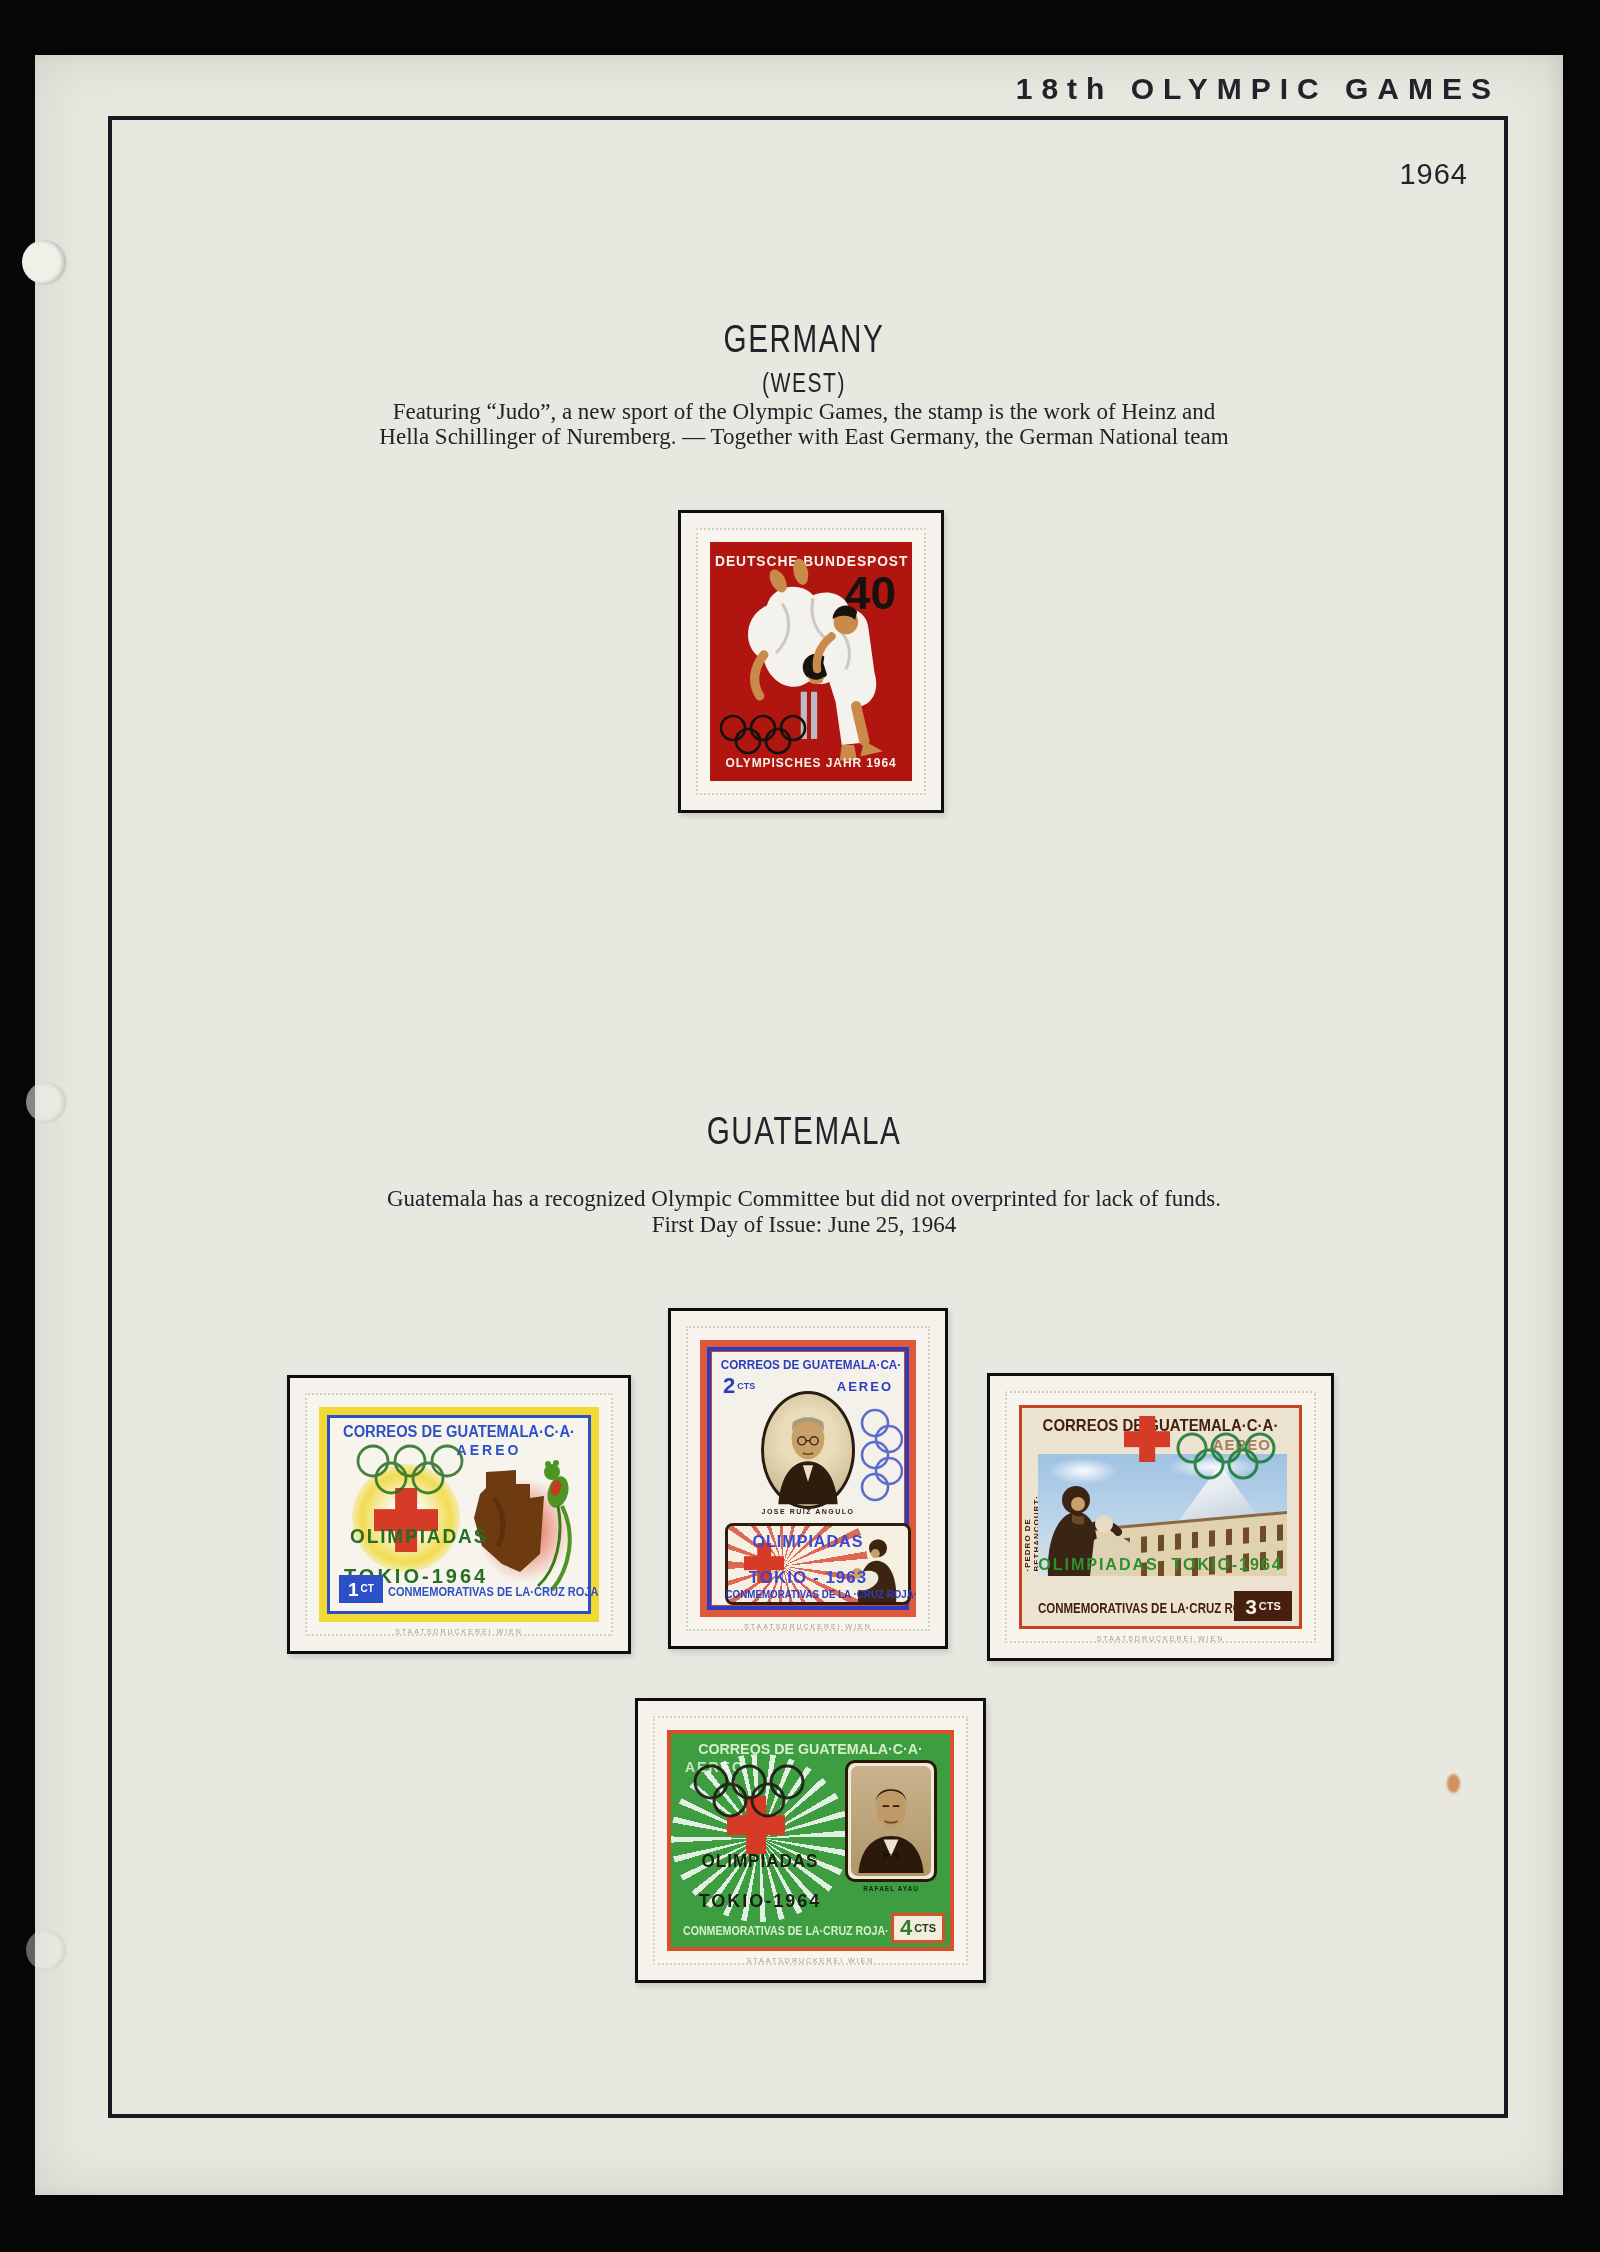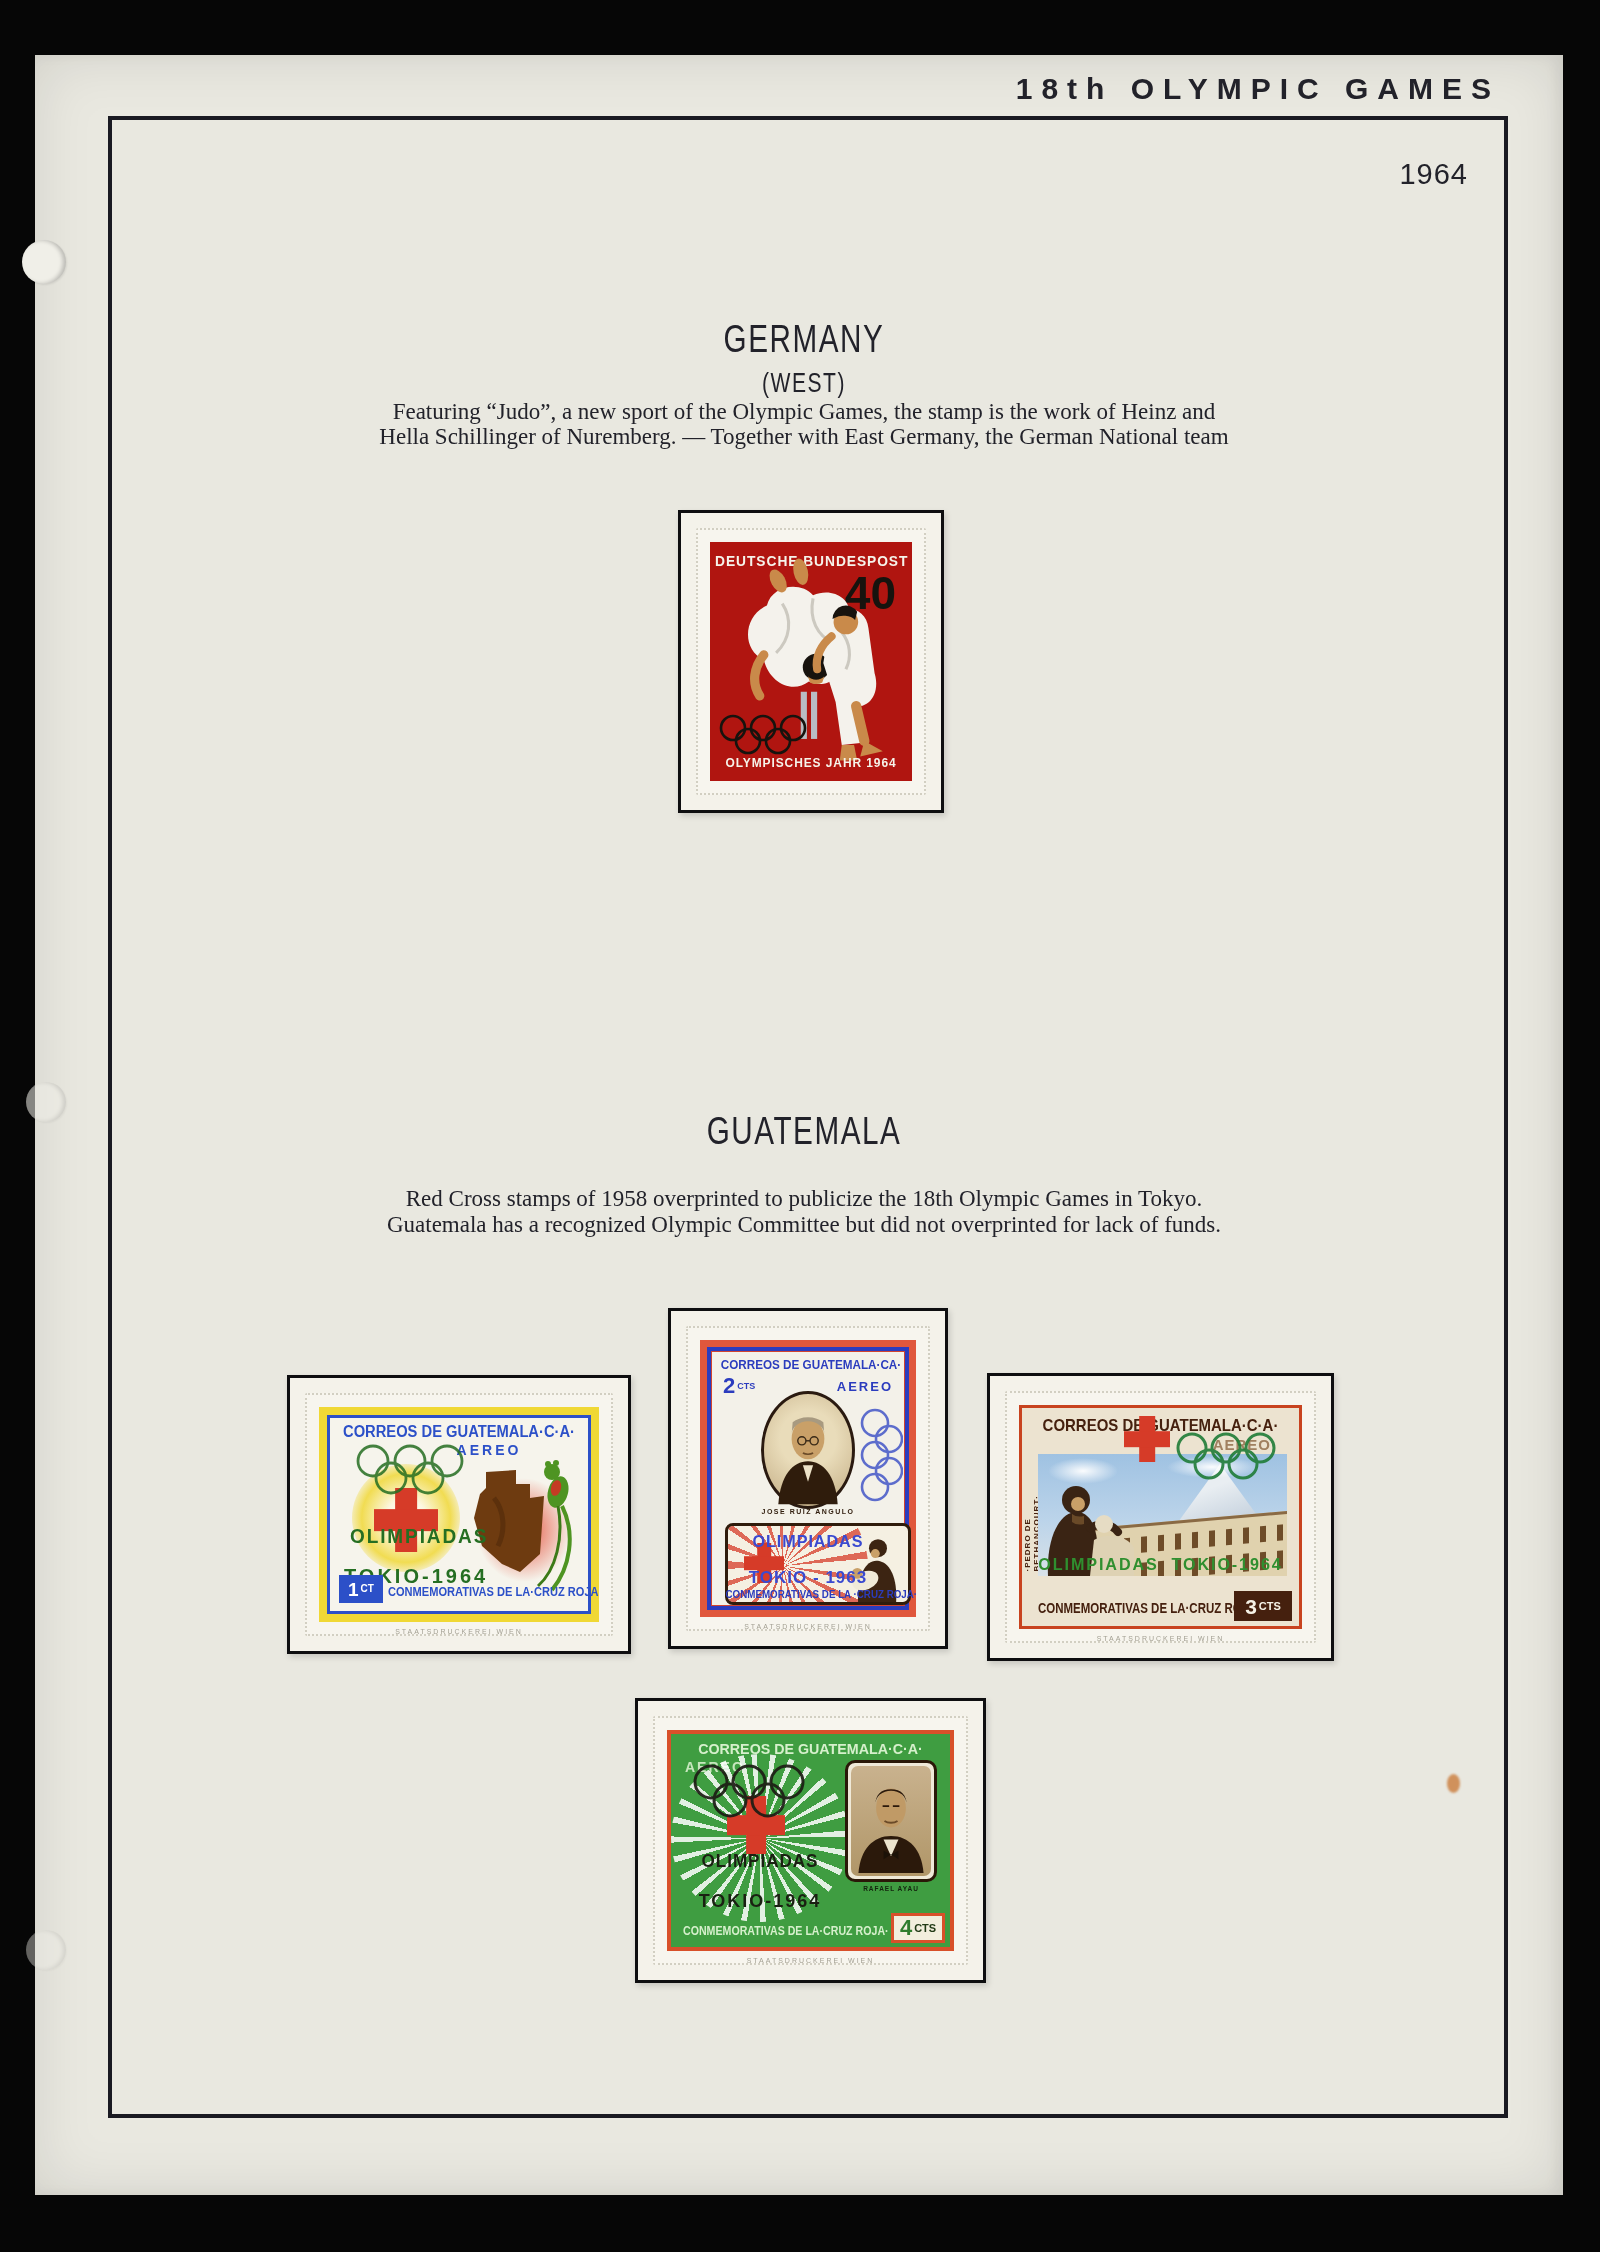--- a/index.html
+++ b/index.html
@@ -129,7 +129,6 @@
 
   <div class="cblock cond" style="top:1110px;font-size:38px;">GUATEMALA</div>
   <div class="cblock serif para" style="top:1186px;line-height:26px;">
-    <div>Red Cross stamps of 1958 overprinted to publicize the 18th Olympic Games in Tokyo.</div>
     <div>Guatemala has a recognized Olympic Committee but did not overprinted for lack of funds.</div>
   </div>
 

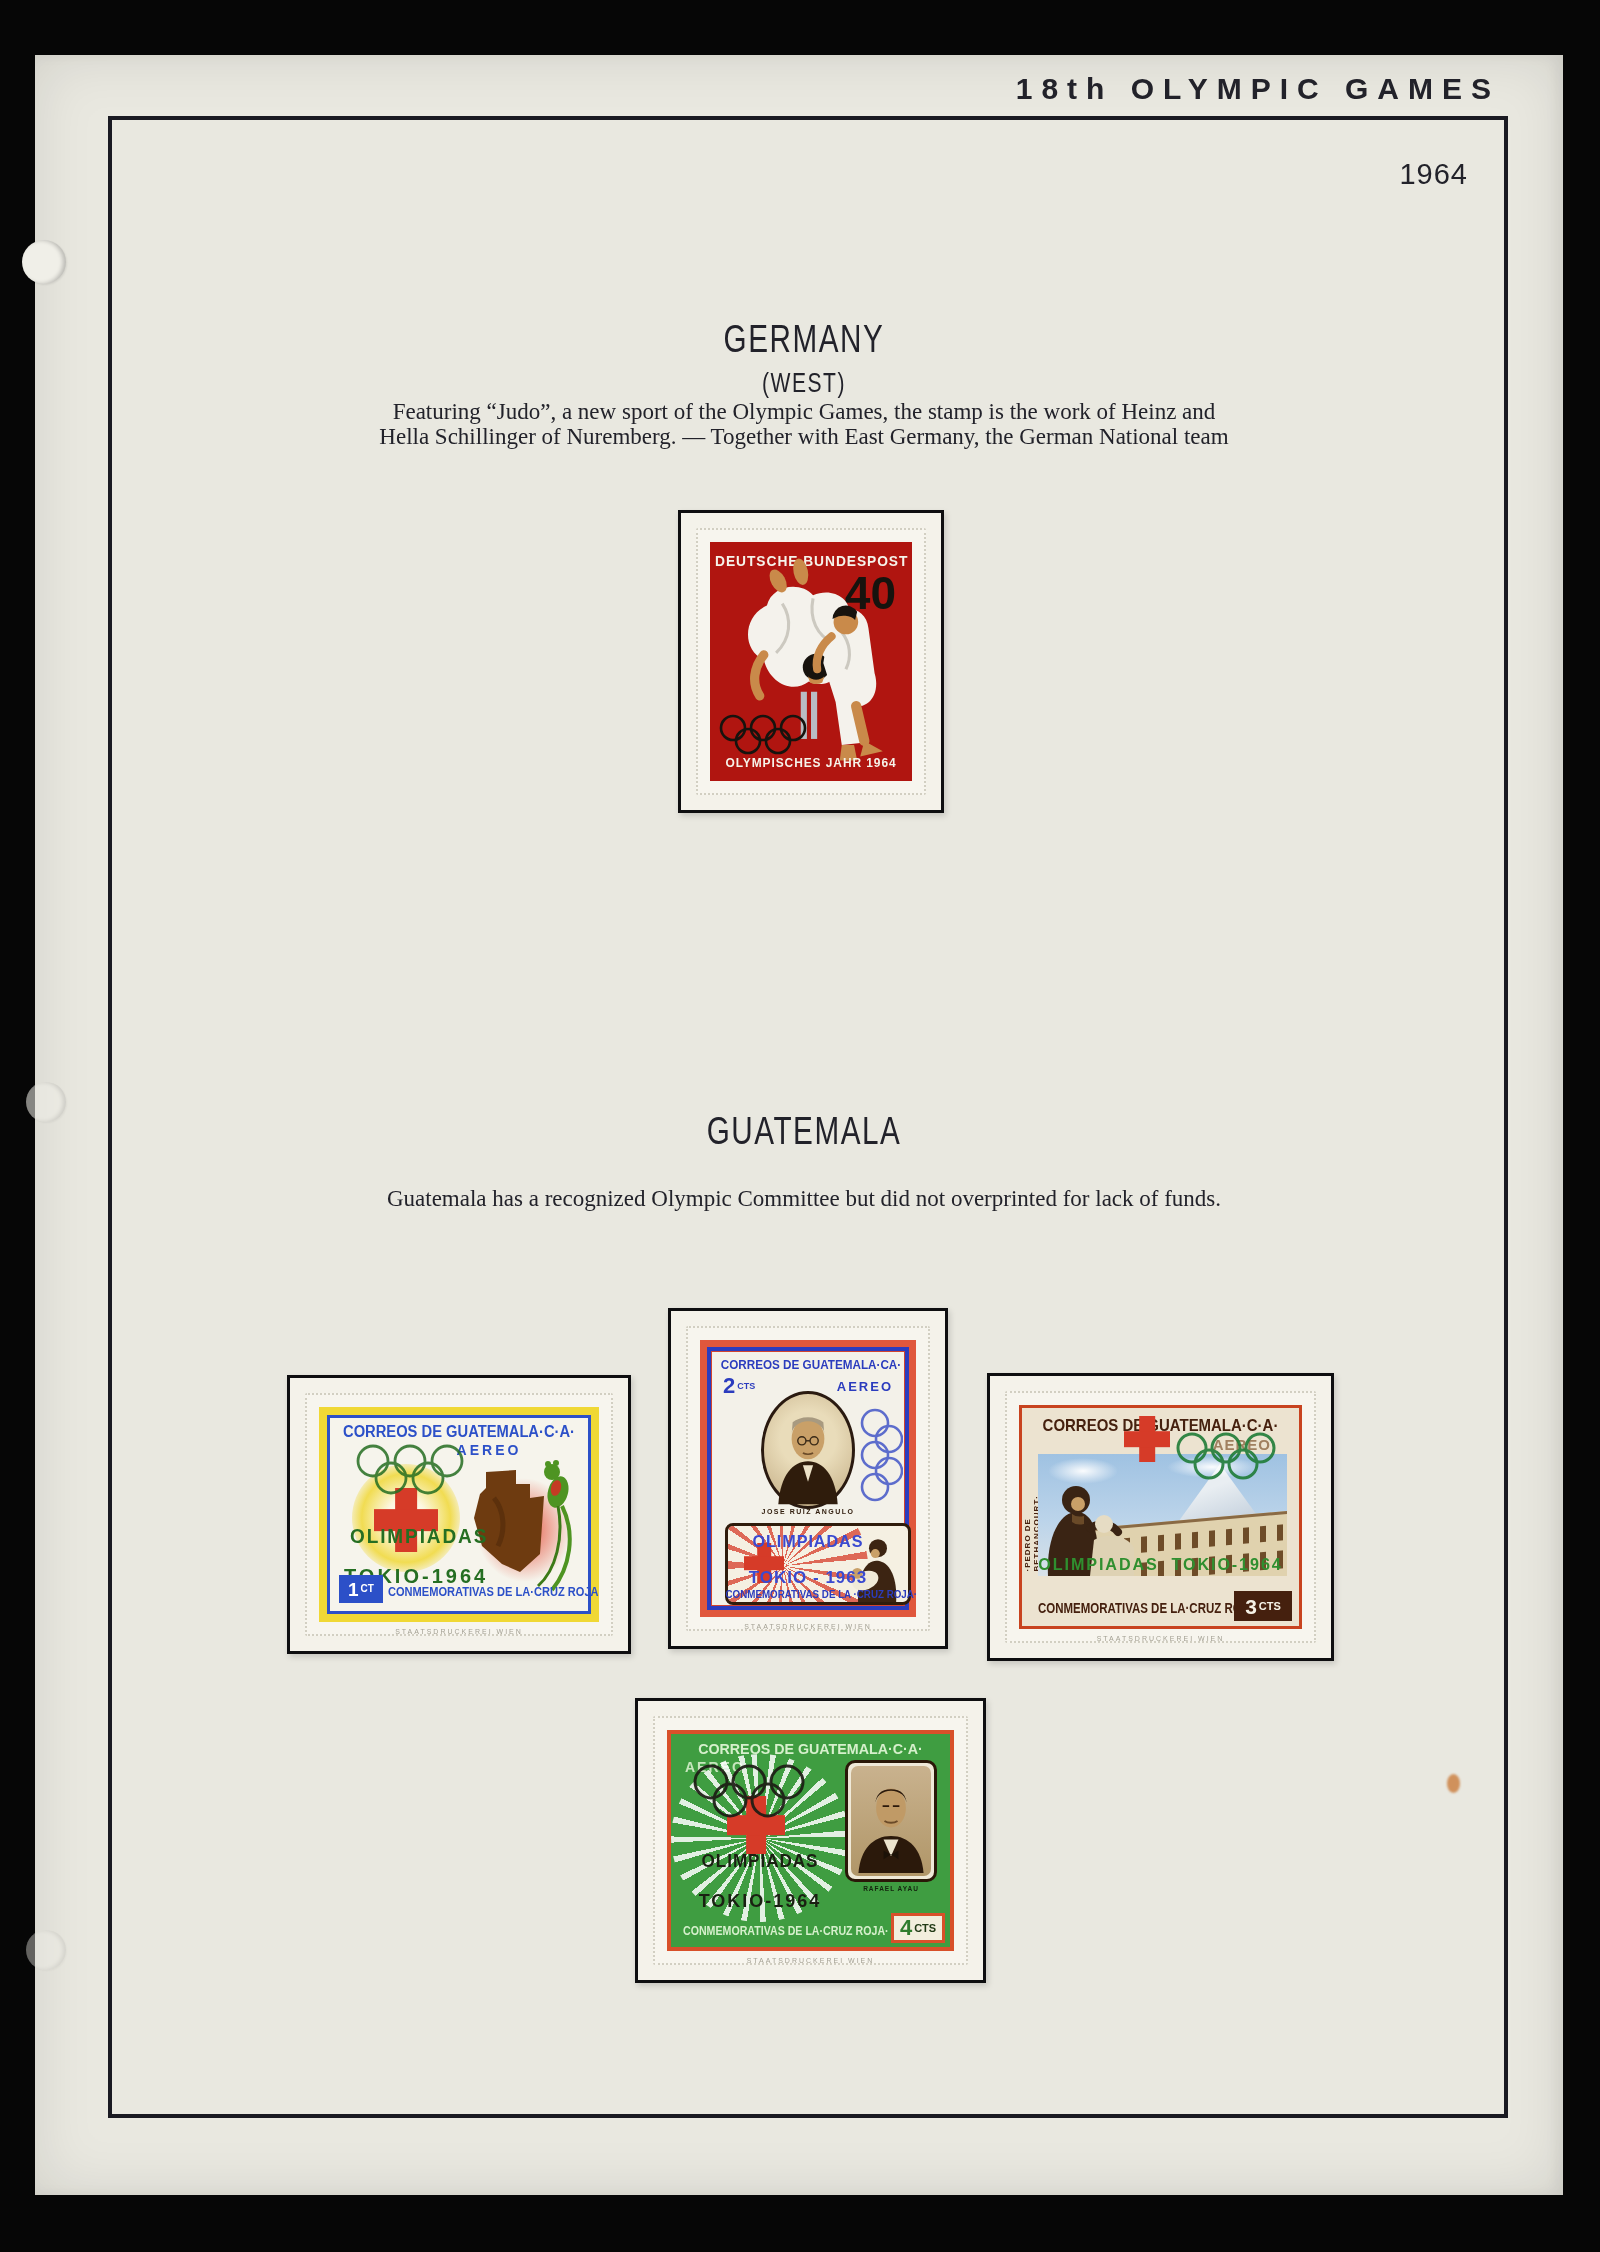--- a/index.html
+++ b/index.html
@@ -130,6 +130,7 @@
   <div class="cblock cond" style="top:1110px;font-size:38px;">GUATEMALA</div>
   <div class="cblock serif para" style="top:1186px;line-height:26px;">
     <div>Guatemala has a recognized Olympic Committee but did not overprinted for lack of funds.</div>
+    <div>First Day of Issue: June 25, 1964</div>
   </div>
 
   <div class="mount" style="left:287px;top:1375px;width:338px;height:273px;">

